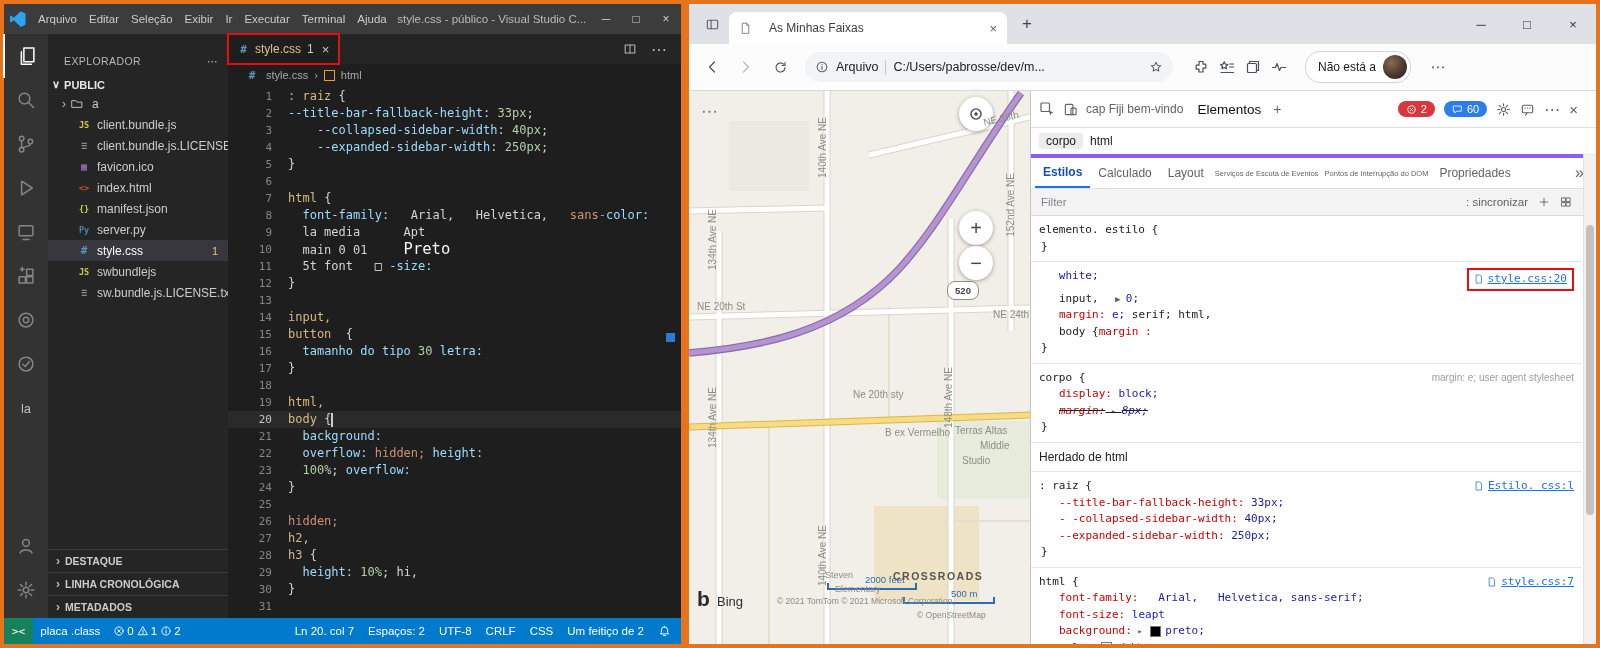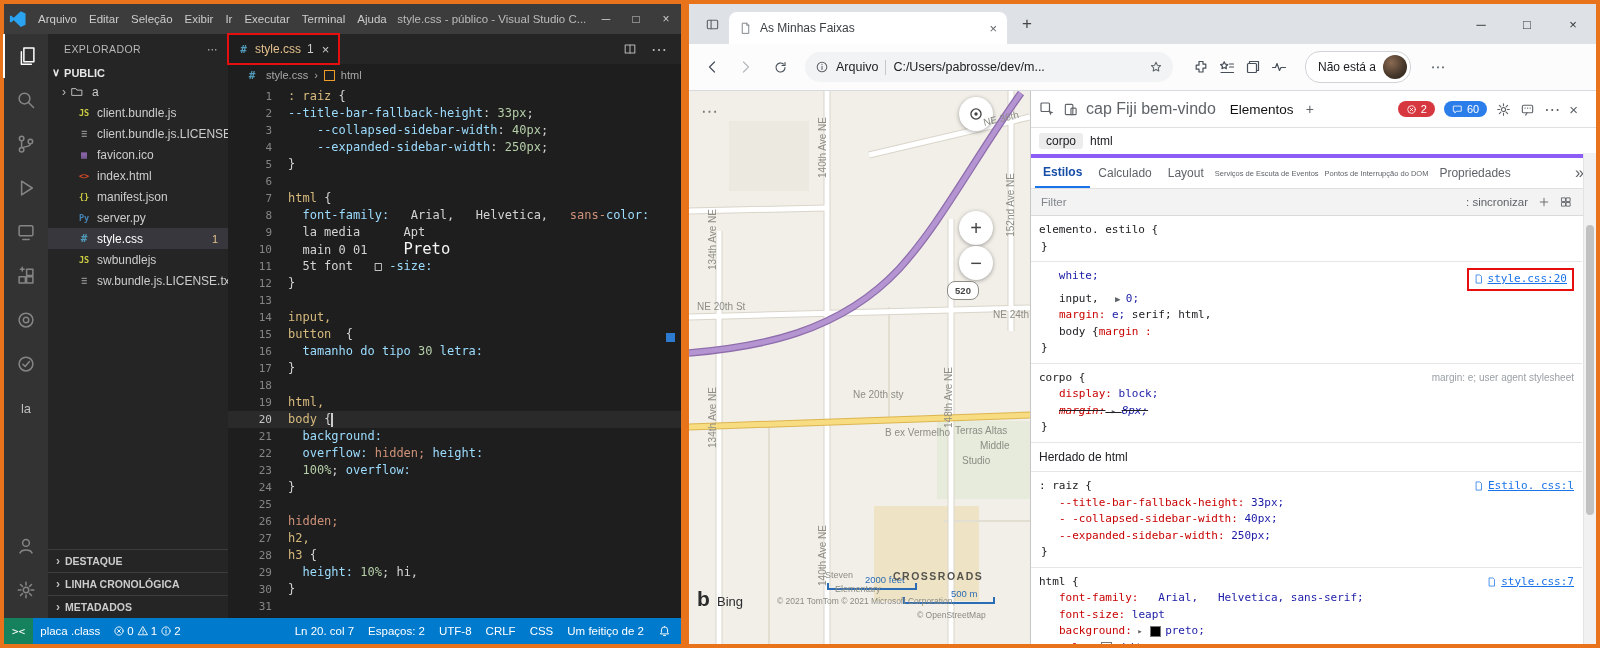--- a/index.html
+++ b/index.html
@@ -66,7 +66,7 @@
   
   .tabstrip{height:40px;background:#dee1e6;display:flex;align-items:flex-end;flex:none;position:relative;}
   .tabactions{width:26px;height:26px;margin:0 4px 7px 10px;display:flex;align-items:center;justify-content:center;color:#5f6368;}
-  .etab{width:258px;height:32px;background:#ffffff;border-radius:8px 8px 0 0;display:flex;align-items:center;gap:8px;padding:0 10px;font-size:12px;color:#3c4043;}
+  .etab{width:258px;height:32px;background:#ffffff;border-radius:8px 8px 0 0;display:flex;align-items:center;gap:17px;padding:0 10px;font-size:12px;color:#3c4043;}
   .etab-title{flex:1;white-space:nowrap;overflow:hidden;}
   .etab-close{color:#5f6368;font-size:13px;}
   .newtab{width:28px;height:28px;margin:0 0 6px 6px;display:flex;align-items:center;justify-content:center;font-size:17px;color:#444;}

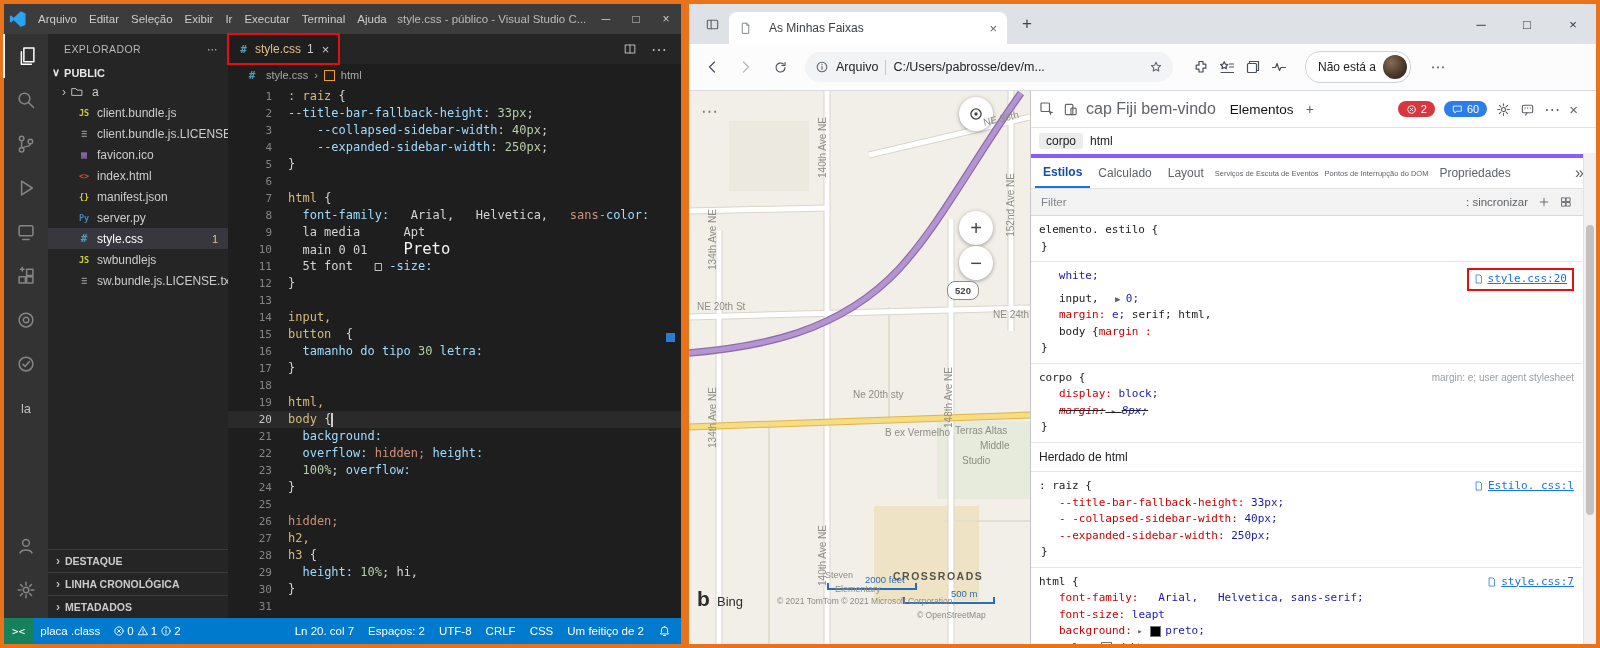--- a/index.html
+++ b/index.html
@@ -24,7 +24,7 @@
   .ab-text{font-size:13px;color:#bdbdbd;}
   .ab-bottom{margin-top:auto;}
   .sidebar{width:180px;background:#252526;color:#cccccc;font-size:12px;display:flex;flex-direction:column;flex:none;min-height:0;}
-  .sb-header{height:30px;display:flex;align-items:center;justify-content:space-between;padding:0 10px 0 16px;font-size:10.5px;letter-spacing:.4px;color:#b8b8b8;}
+  .sb-header{height:30px;display:flex;align-items:center;justify-content:space-between;padding:0 10px 0 16px;font-size:10.5px;letter-spacing:.4px;color:#b8b8b8;margin-top:12px;}
   .sb-section{display:flex;align-items:center;gap:4px;font-weight:700;font-size:11px;padding:2px 2px 2px 4px;color:#e6e6e6;}
   .file-tree{flex:1;overflow:hidden;}
   .file-row{height:21px;display:flex;align-items:center;gap:5px;padding-left:28px;white-space:nowrap;overflow:hidden;}

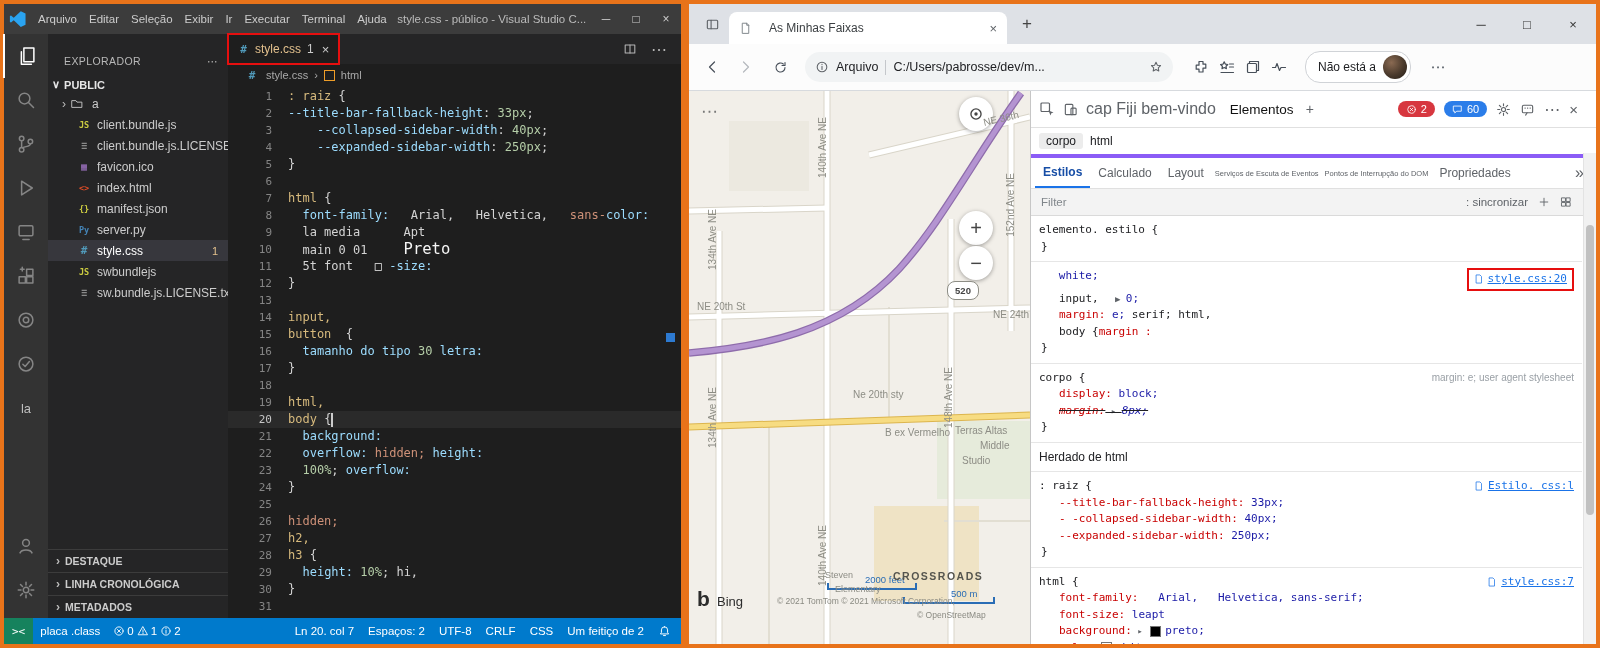--- a/index.html
+++ b/index.html
@@ -104,7 +104,7 @@
   .devtools{flex:1;background:#fff;border-left:1px solid #c6c6c6;display:flex;flex-direction:column;min-width:0;position:relative;color:#202124;}
   .dt-row1{height:36px;border-bottom:1px solid #e0e0e0;display:flex;align-items:center;gap:8px;padding:0 8px;flex:none;}
   .dt-icon{display:flex;align-items:center;color:#5f6368;}
-  .dt-welcome{color:#5f6368;font-size:16px;white-space:nowrap;}
+  .dt-welcome{color:#5f6368;font-size:12px;white-space:nowrap;}
   .dt-elem{font-size:13.5px;color:#111;margin-left:6px;}
   .dt-plus{color:#5f6368;font-size:14px;margin-left:4px;}
   .dt-right{margin-left:auto;display:flex;align-items:center;gap:9px;padding-right:10px;}

